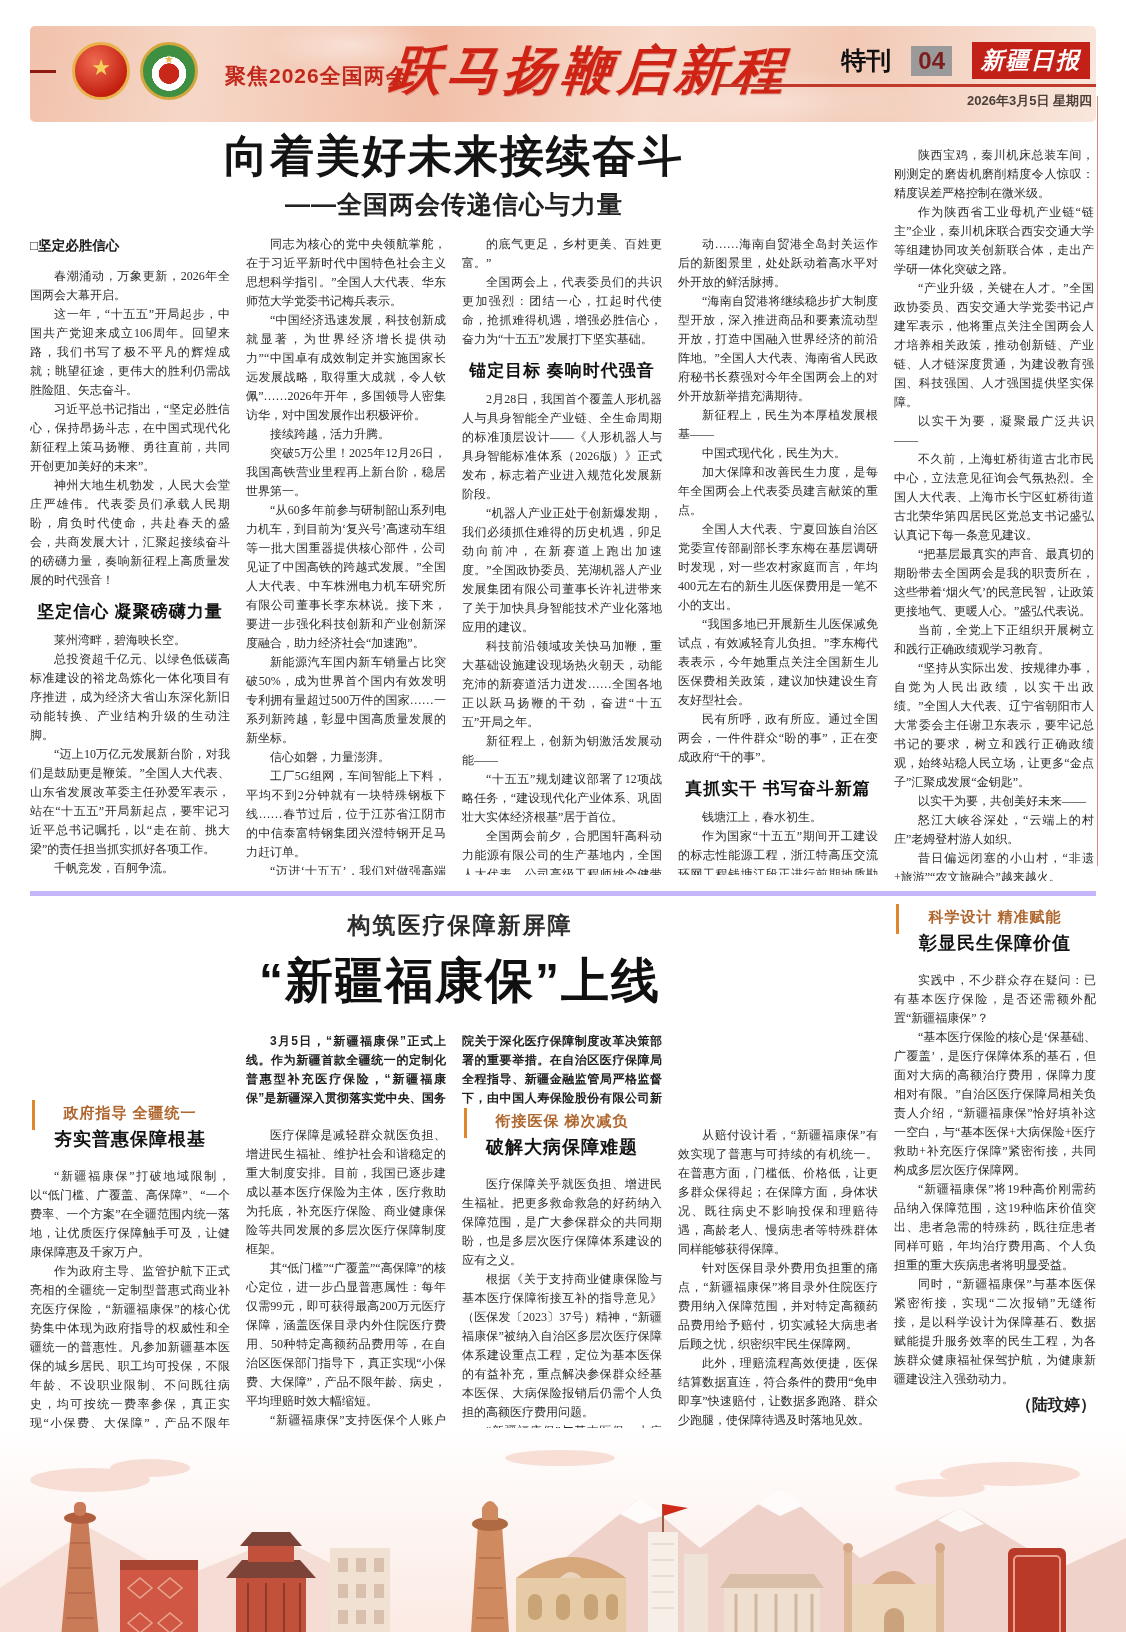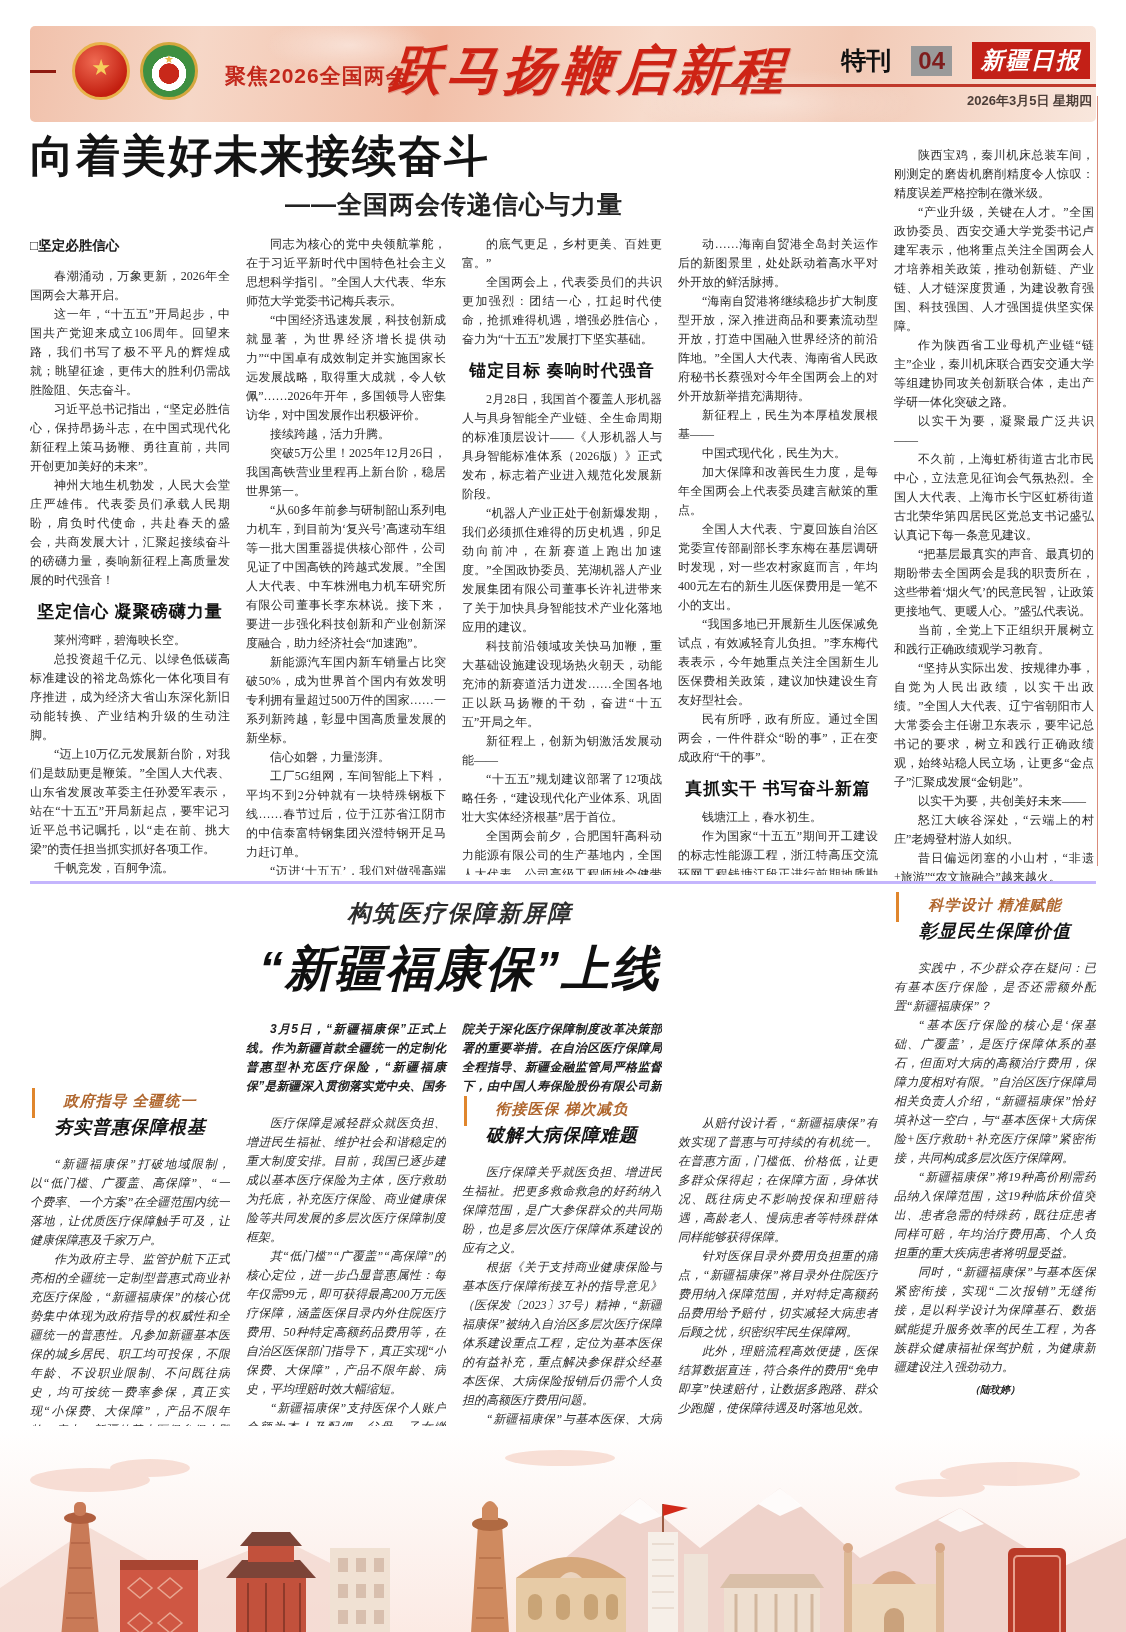--- a/index.html
+++ b/index.html
@@ -43,7 +43,7 @@
   .right-page-rule { position:absolute; right:-2px; top:-34px; width:1px; height:770px; background:#d98b7a; }
   .a1-flex { display:flex; gap:16px; }
   .a1-left { width:848px; }
-  .a1-headline { text-align:left; font-family:"Liberation Sans",sans-serif; font-weight:bold;
+  .a1-headline { text-align:center; font-family:"Liberation Sans",sans-serif; font-weight:bold;
     font-size:44px; color:#141414; letter-spacing:2px; line-height:1.1; margin-top:2px; }
   .a1-subtitle { text-align:center; font-family:"Liberation Sans",sans-serif; font-weight:bold;
     font-size:25px; color:#222; margin-top:8px; letter-spacing:1px; }

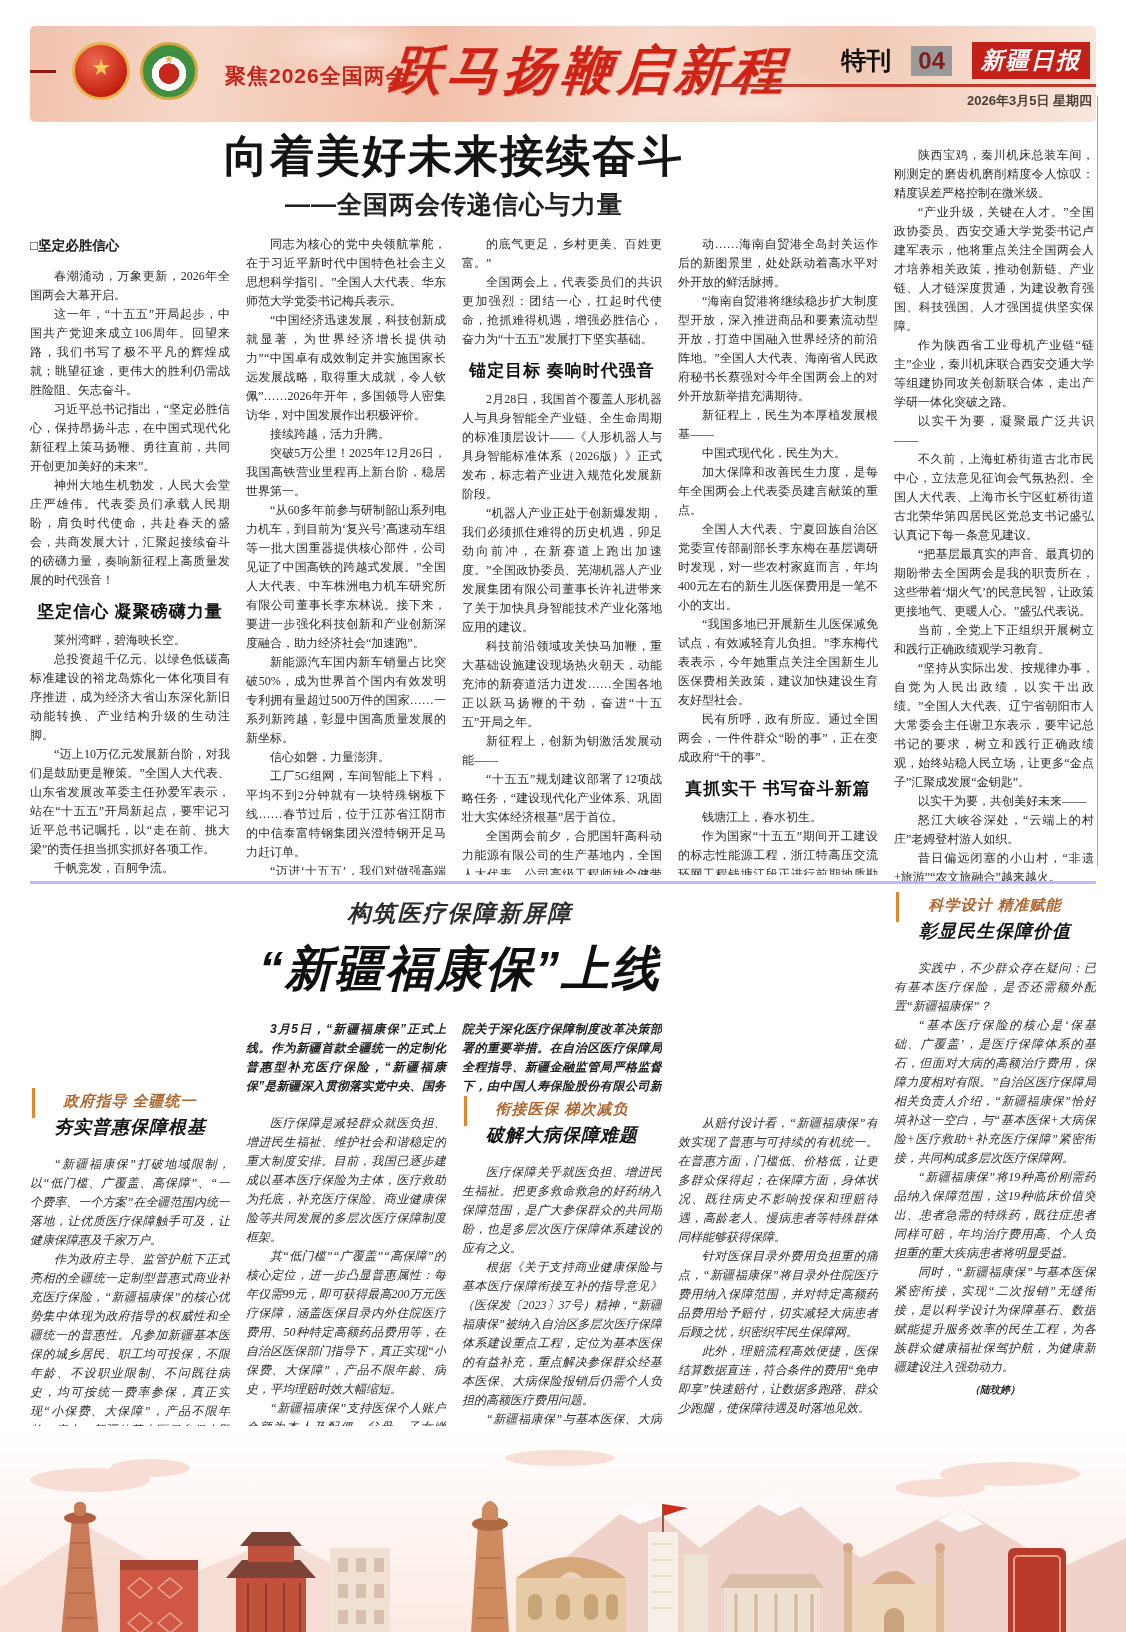--- a/index.html
+++ b/index.html
@@ -164,8 +164,8 @@
         </div>
         <div class="col-right">
             <p class="blk-p">陕西宝鸡，秦川机床总装车间，刚测定的磨齿机磨削精度令人惊叹：精度误差严格控制在微米级。</p>
+            <p class="blk-p">作为陕西省工业母机产业链“链主”企业，秦川机床联合西安交通大学等组建协同攻关创新联合体，走出产学研一体化突破之路。</p>
             <p class="blk-p">“产业升级，关键在人才。”全国政协委员、西安交通大学党委书记卢建军表示，他将重点关注全国两会人才培养相关政策，推动创新链、产业链、人才链深度贯通，为建设教育强国、科技强国、人才强国提供坚实保障。</p>
-            <p class="blk-p">作为陕西省工业母机产业链“链主”企业，秦川机床联合西安交通大学等组建协同攻关创新联合体，走出产学研一体化突破之路。</p>
             <p class="blk-p">以实干为要，凝聚最广泛共识——</p>
             <p class="blk-p">不久前，上海虹桥街道古北市民中心，立法意见征询会气氛热烈。全国人大代表、上海市长宁区虹桥街道古北荣华第四居民区党总支书记盛弘认真记下每一条意见建议。</p>
             <p class="blk-p">“把基层最真实的声音、最真切的期盼带去全国两会是我的职责所在，这些带着‘烟火气’的民意民智，让政策更接地气、更暖人心。”盛弘代表说。</p>

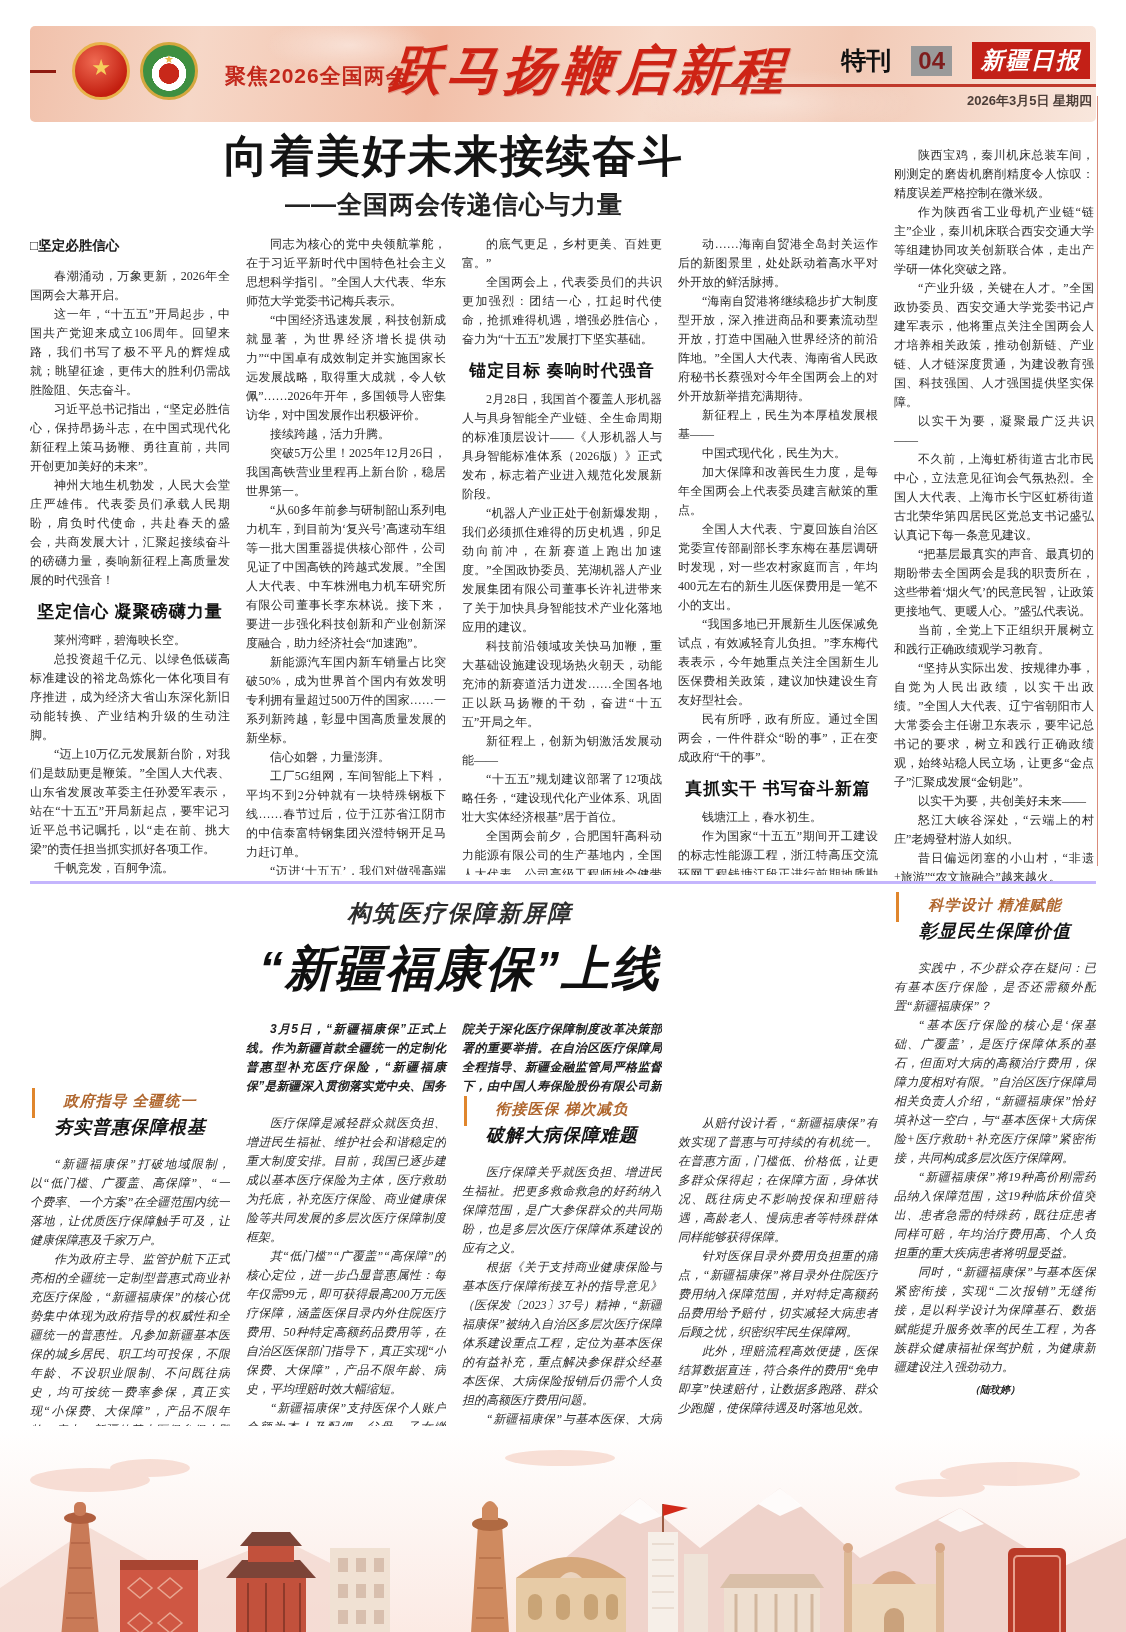--- a/index.html
+++ b/index.html
@@ -57,7 +57,7 @@
     text-align:center; margin:10px 0 8px; letter-spacing:1px; }
 
   
-  .article2 { position:relative; border-top:3px solid #c4b5fd; height:548px;font-style:italic; }
+  .article2 { position:relative; margin-top:10px; border-top:5px solid #c4b5fd; height:548px; }
   .a2-head { position:absolute; left:150px; top:14px; width:560px; text-align:center; }
   .a2-kicker { font-family:"Liberation Sans",sans-serif; font-weight:bold; font-size:23px; color:#2d2d2d; letter-spacing:2px; }
   .a2-headline { font-family:"Liberation Sans",sans-serif; font-weight:bold; font-size:48px; color:#101010;

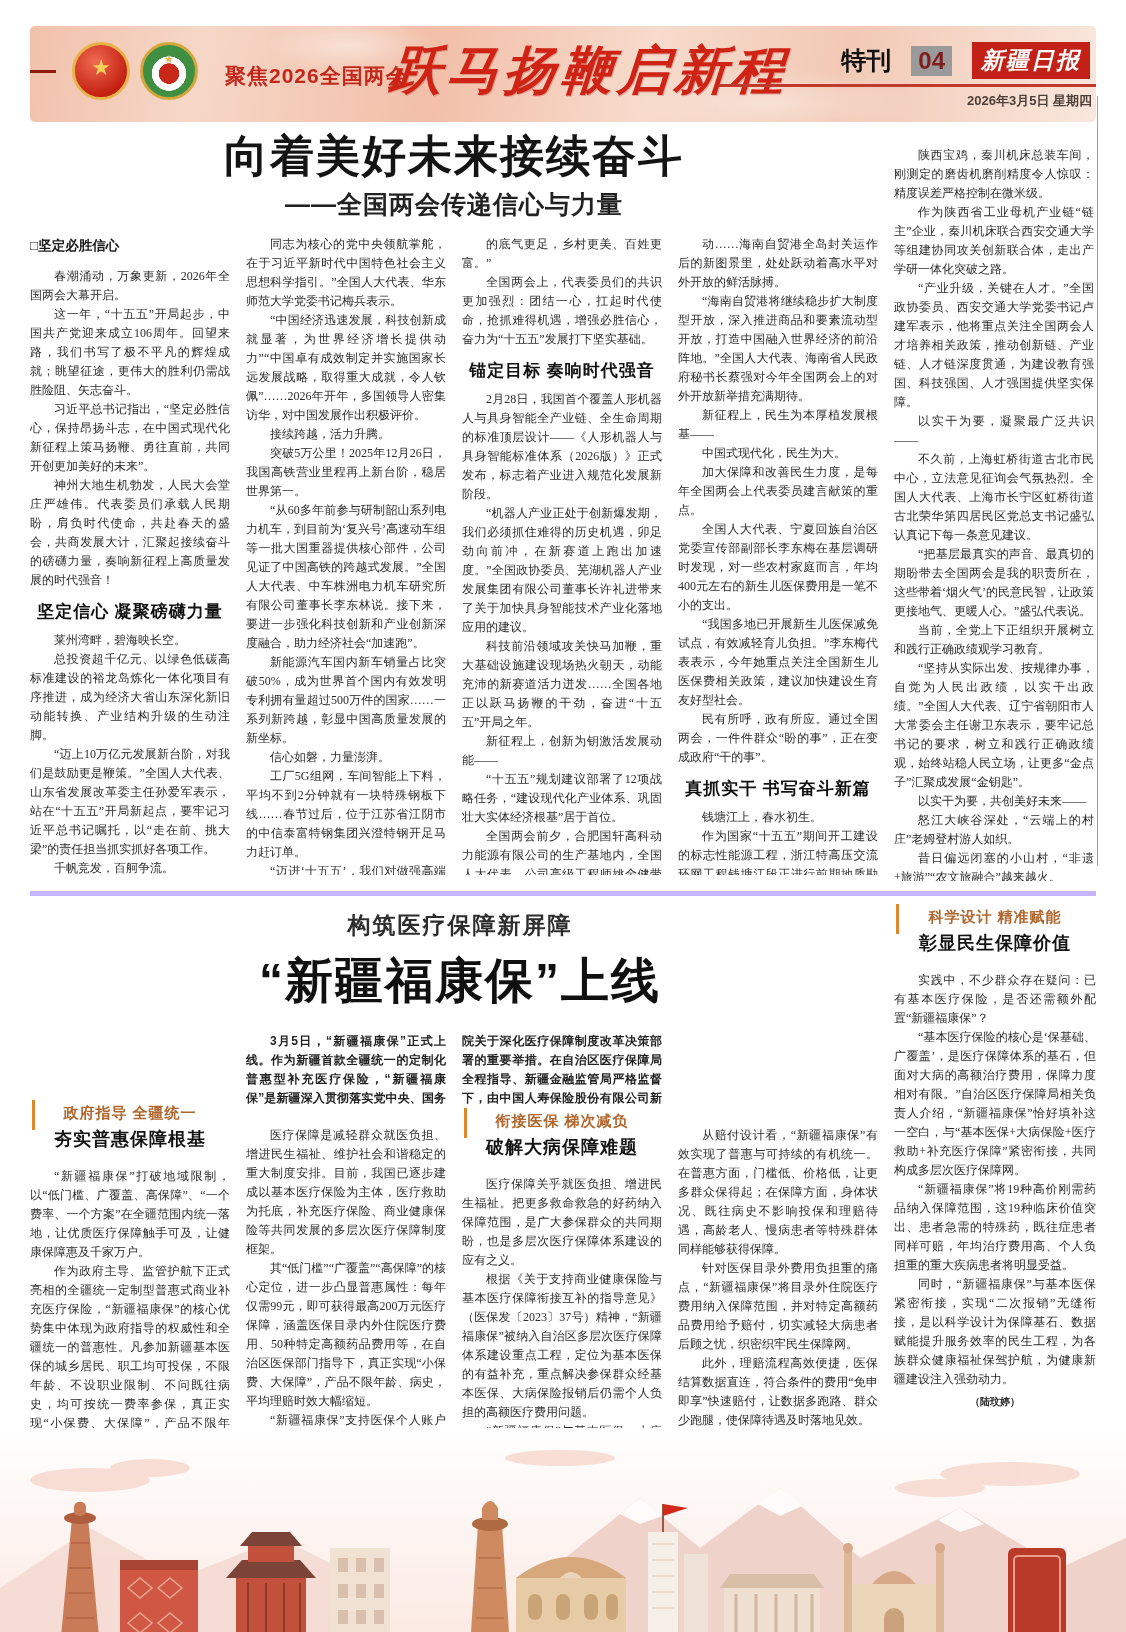--- a/index.html
+++ b/index.html
@@ -78,7 +78,7 @@
   .a2-subhead::after { content:""; position:absolute; left:-14px; top:16px; width:14px; height:2px; background:#e0862d; }
   .a2-sh1 { font-family:"Liberation Sans",sans-serif; font-weight:bold; font-size:15px; color:#b0672f; letter-spacing:1px; }
   .a2-sh2 { font-family:"Liberation Sans",sans-serif; font-weight:bold; font-size:18px; color:#141414; margin-top:4px; letter-spacing:1px; }
-  .a2-byline { font-size:10px; font-weight:bold; text-align:center; margin-top:6px; }
+  .a2-byline { font-size:16px; font-weight:bold; text-align:right; margin-top:6px; }
 
   
   .illustration { position:absolute; left:0; bottom:0; width:1126px; height:230px; }

